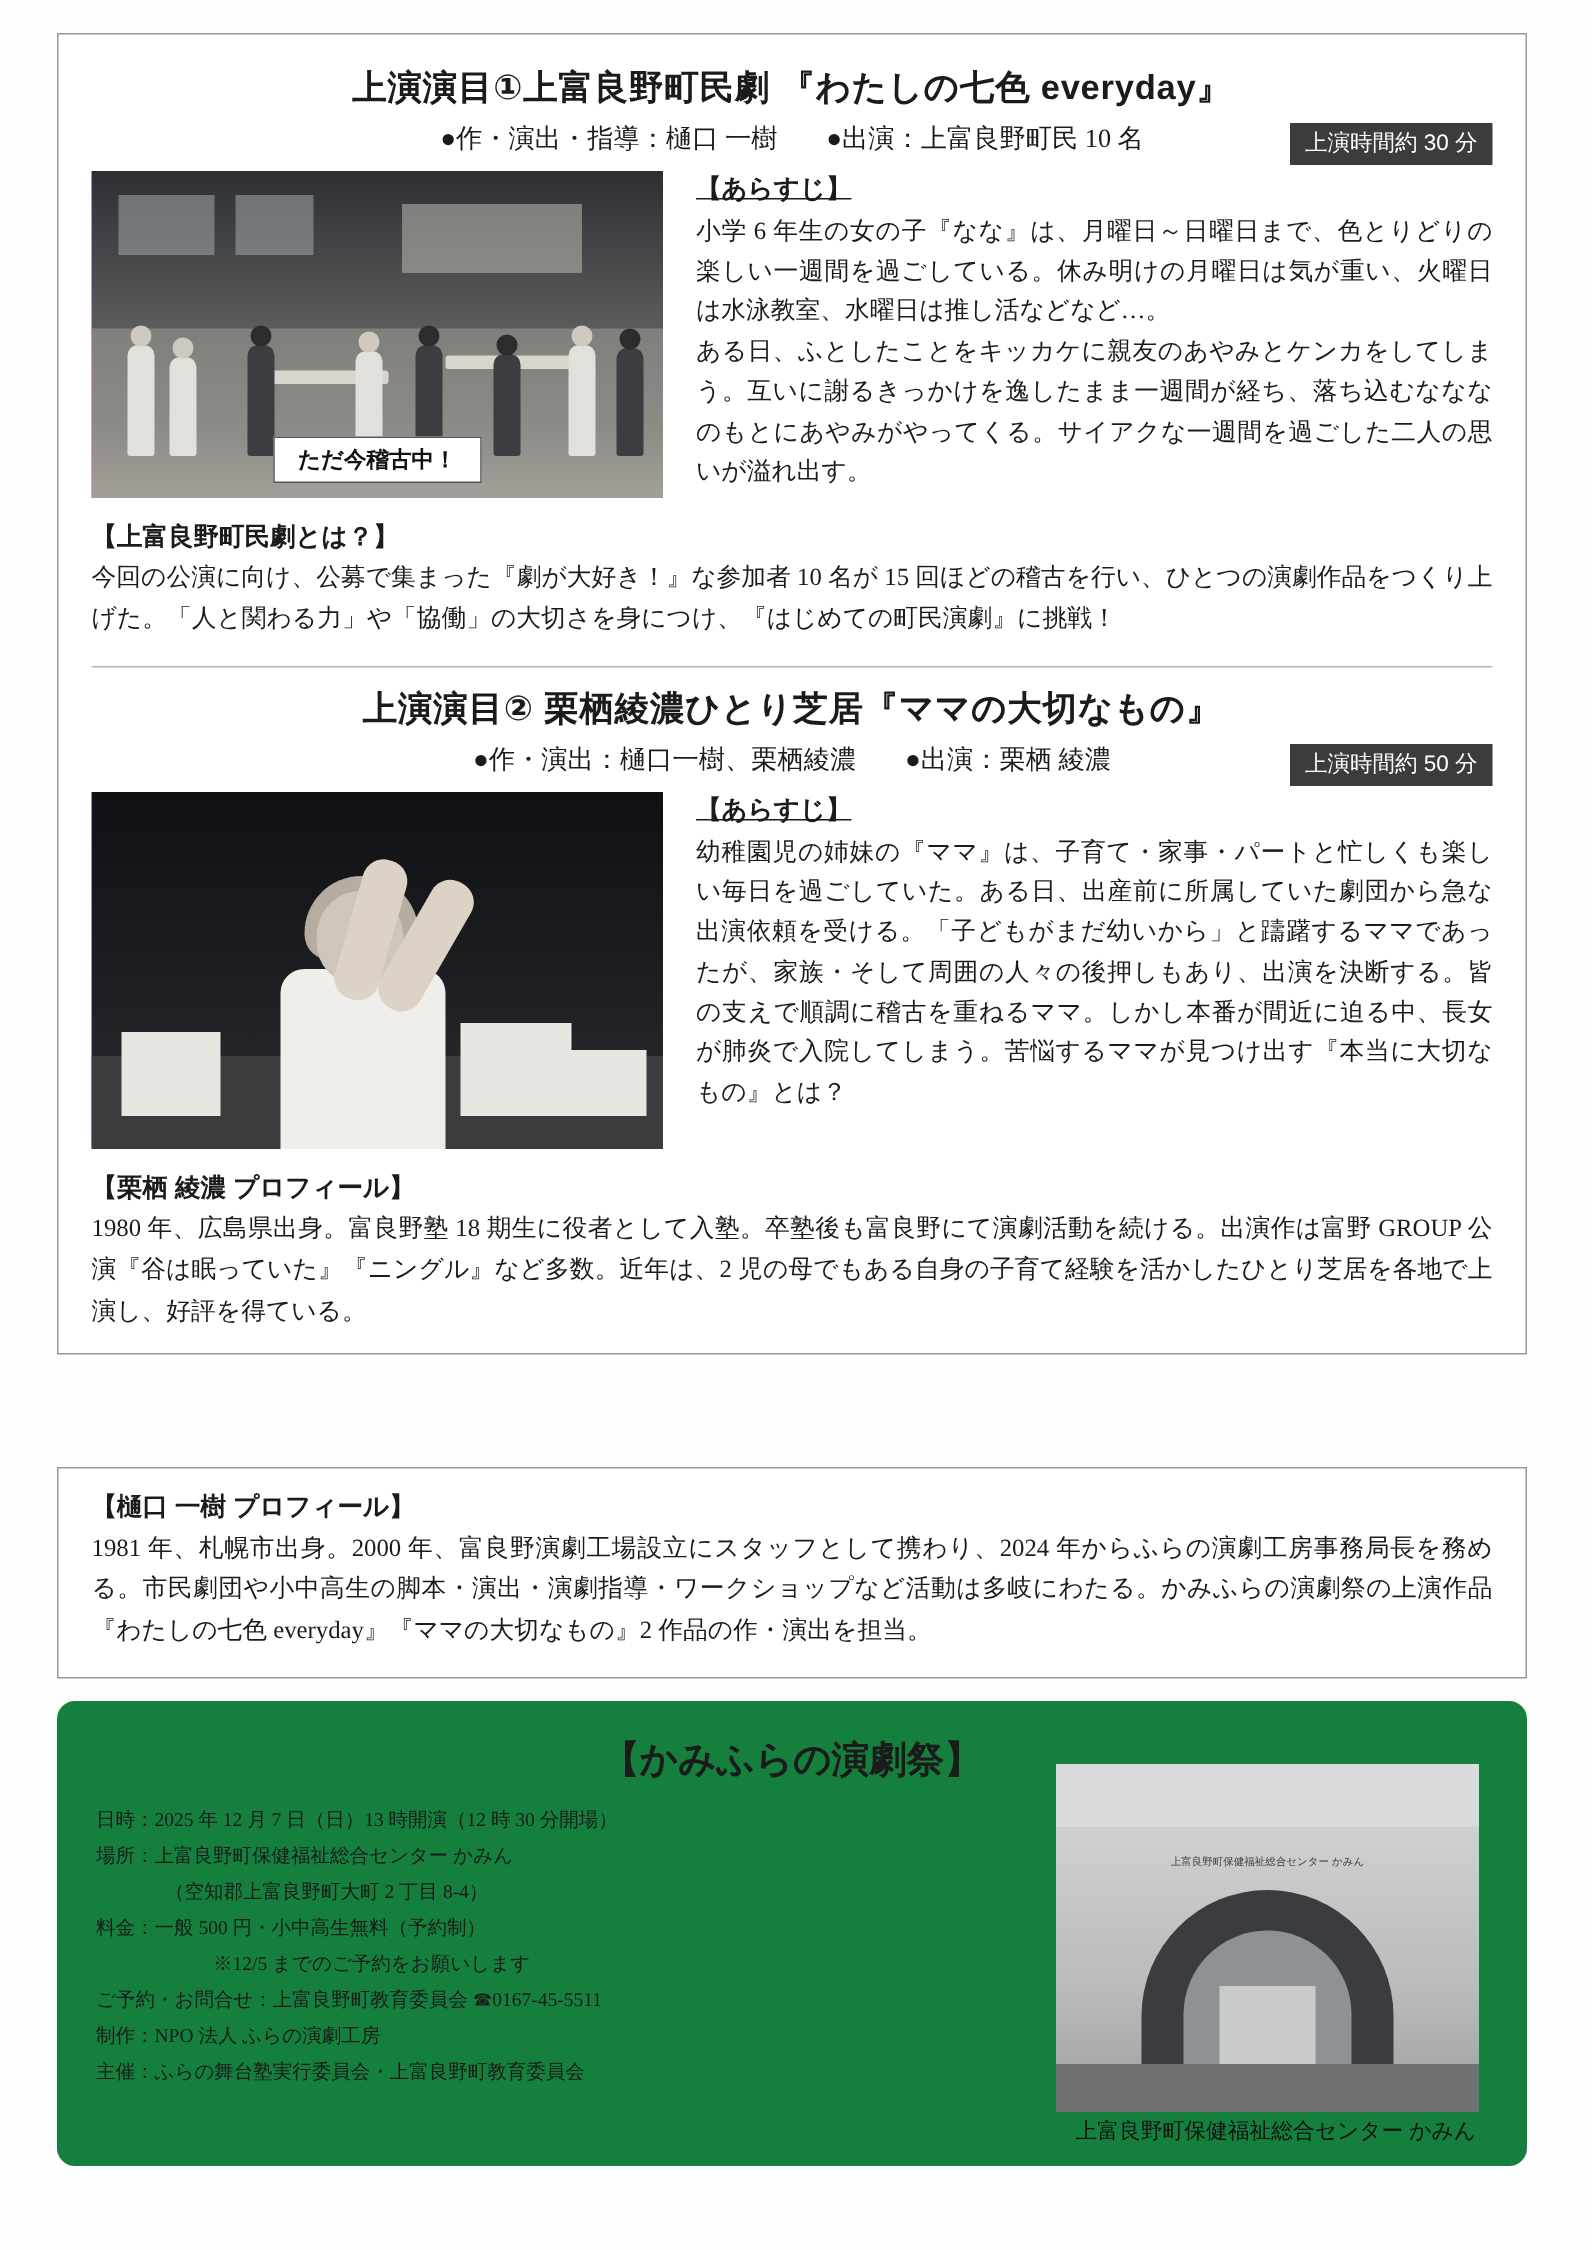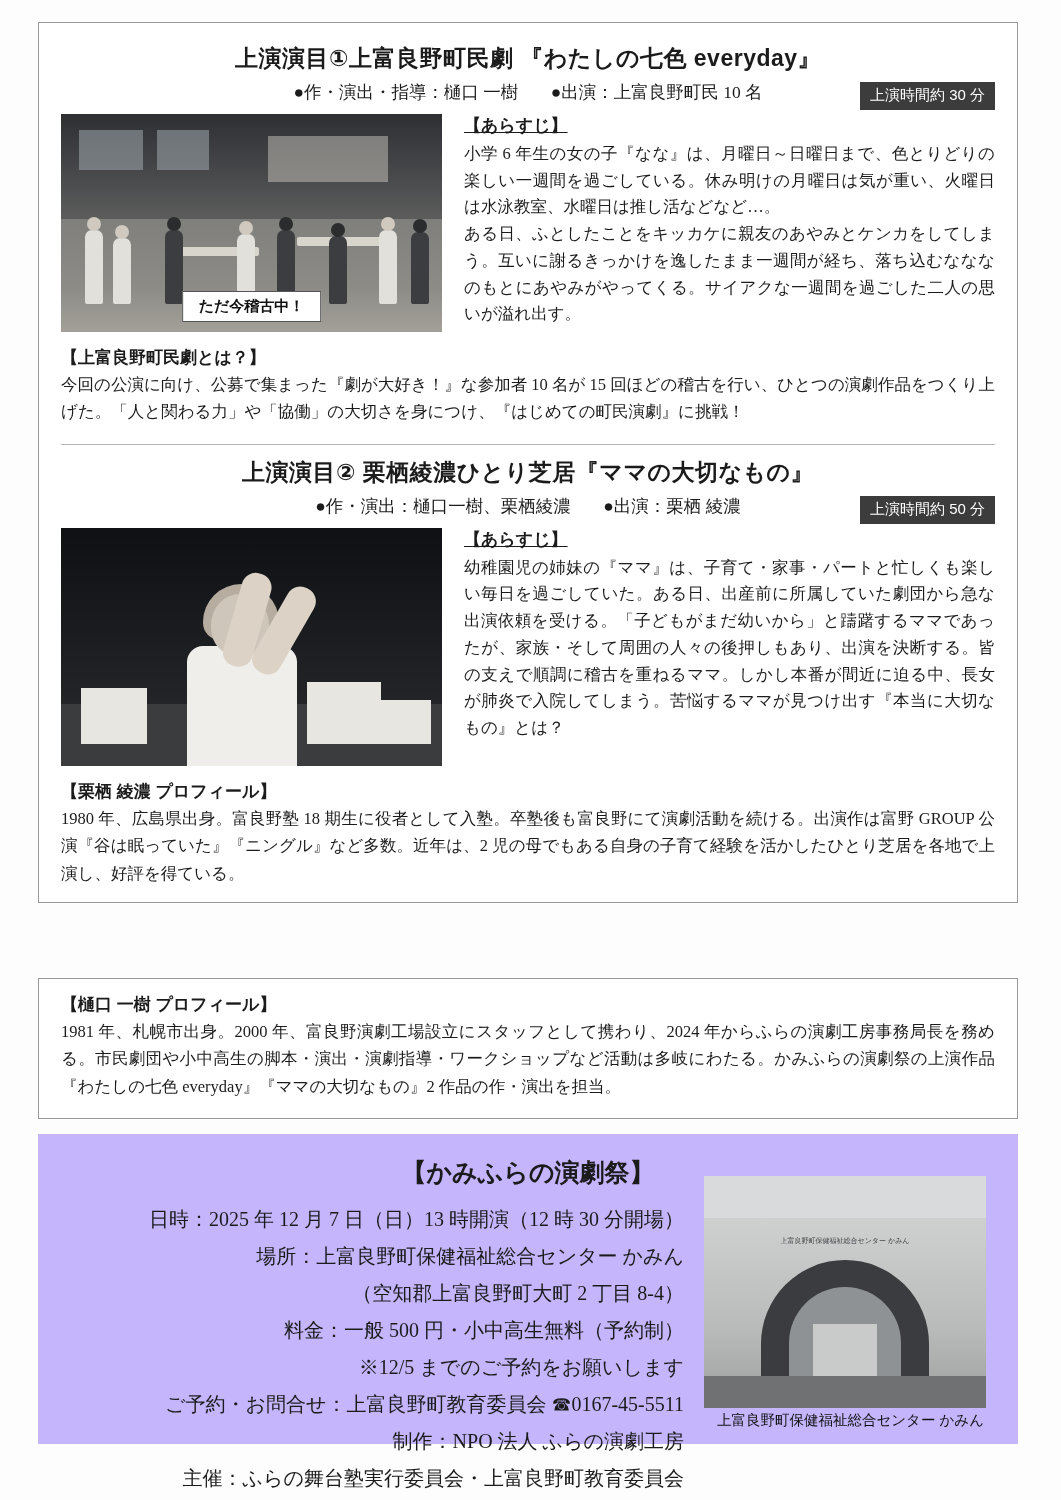--- a/index.html
+++ b/index.html
@@ -243,9 +243,10 @@
     top: 1134px;
     width: 980px;
     height: 310px;
-    background: #c4b5fd;
+    background: #15803d;
     box-sizing: border-box;
     padding: 16px 26px;
+    border-radius: 12px;
   }
   .fest-title {
     text-align: center;

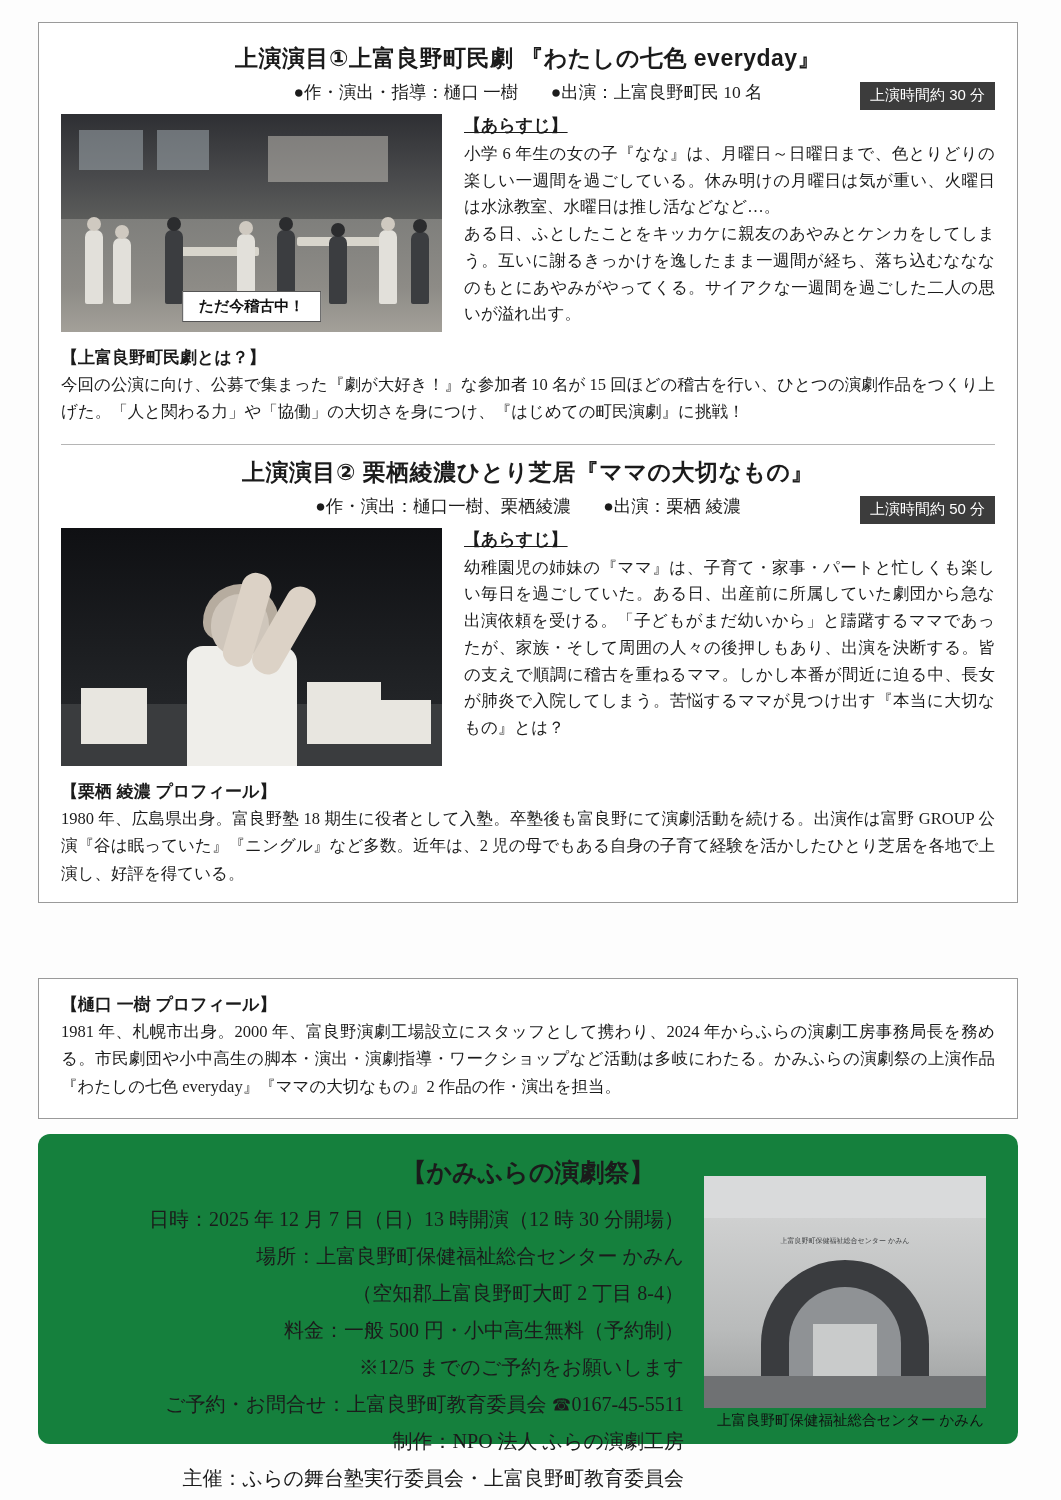--- a/index.html
+++ b/index.html
@@ -257,9 +257,8 @@
   }
   .fest-lines {
     width: 620px;
-    font-size: 20px;
+    font-size: 13px;
     line-height: 1.85;
-    text-align: right;
   }
   .fest-lines .indent1 { padding-left: 46px; }
   .fest-lines .indent2 { padding-left: 78px; }

